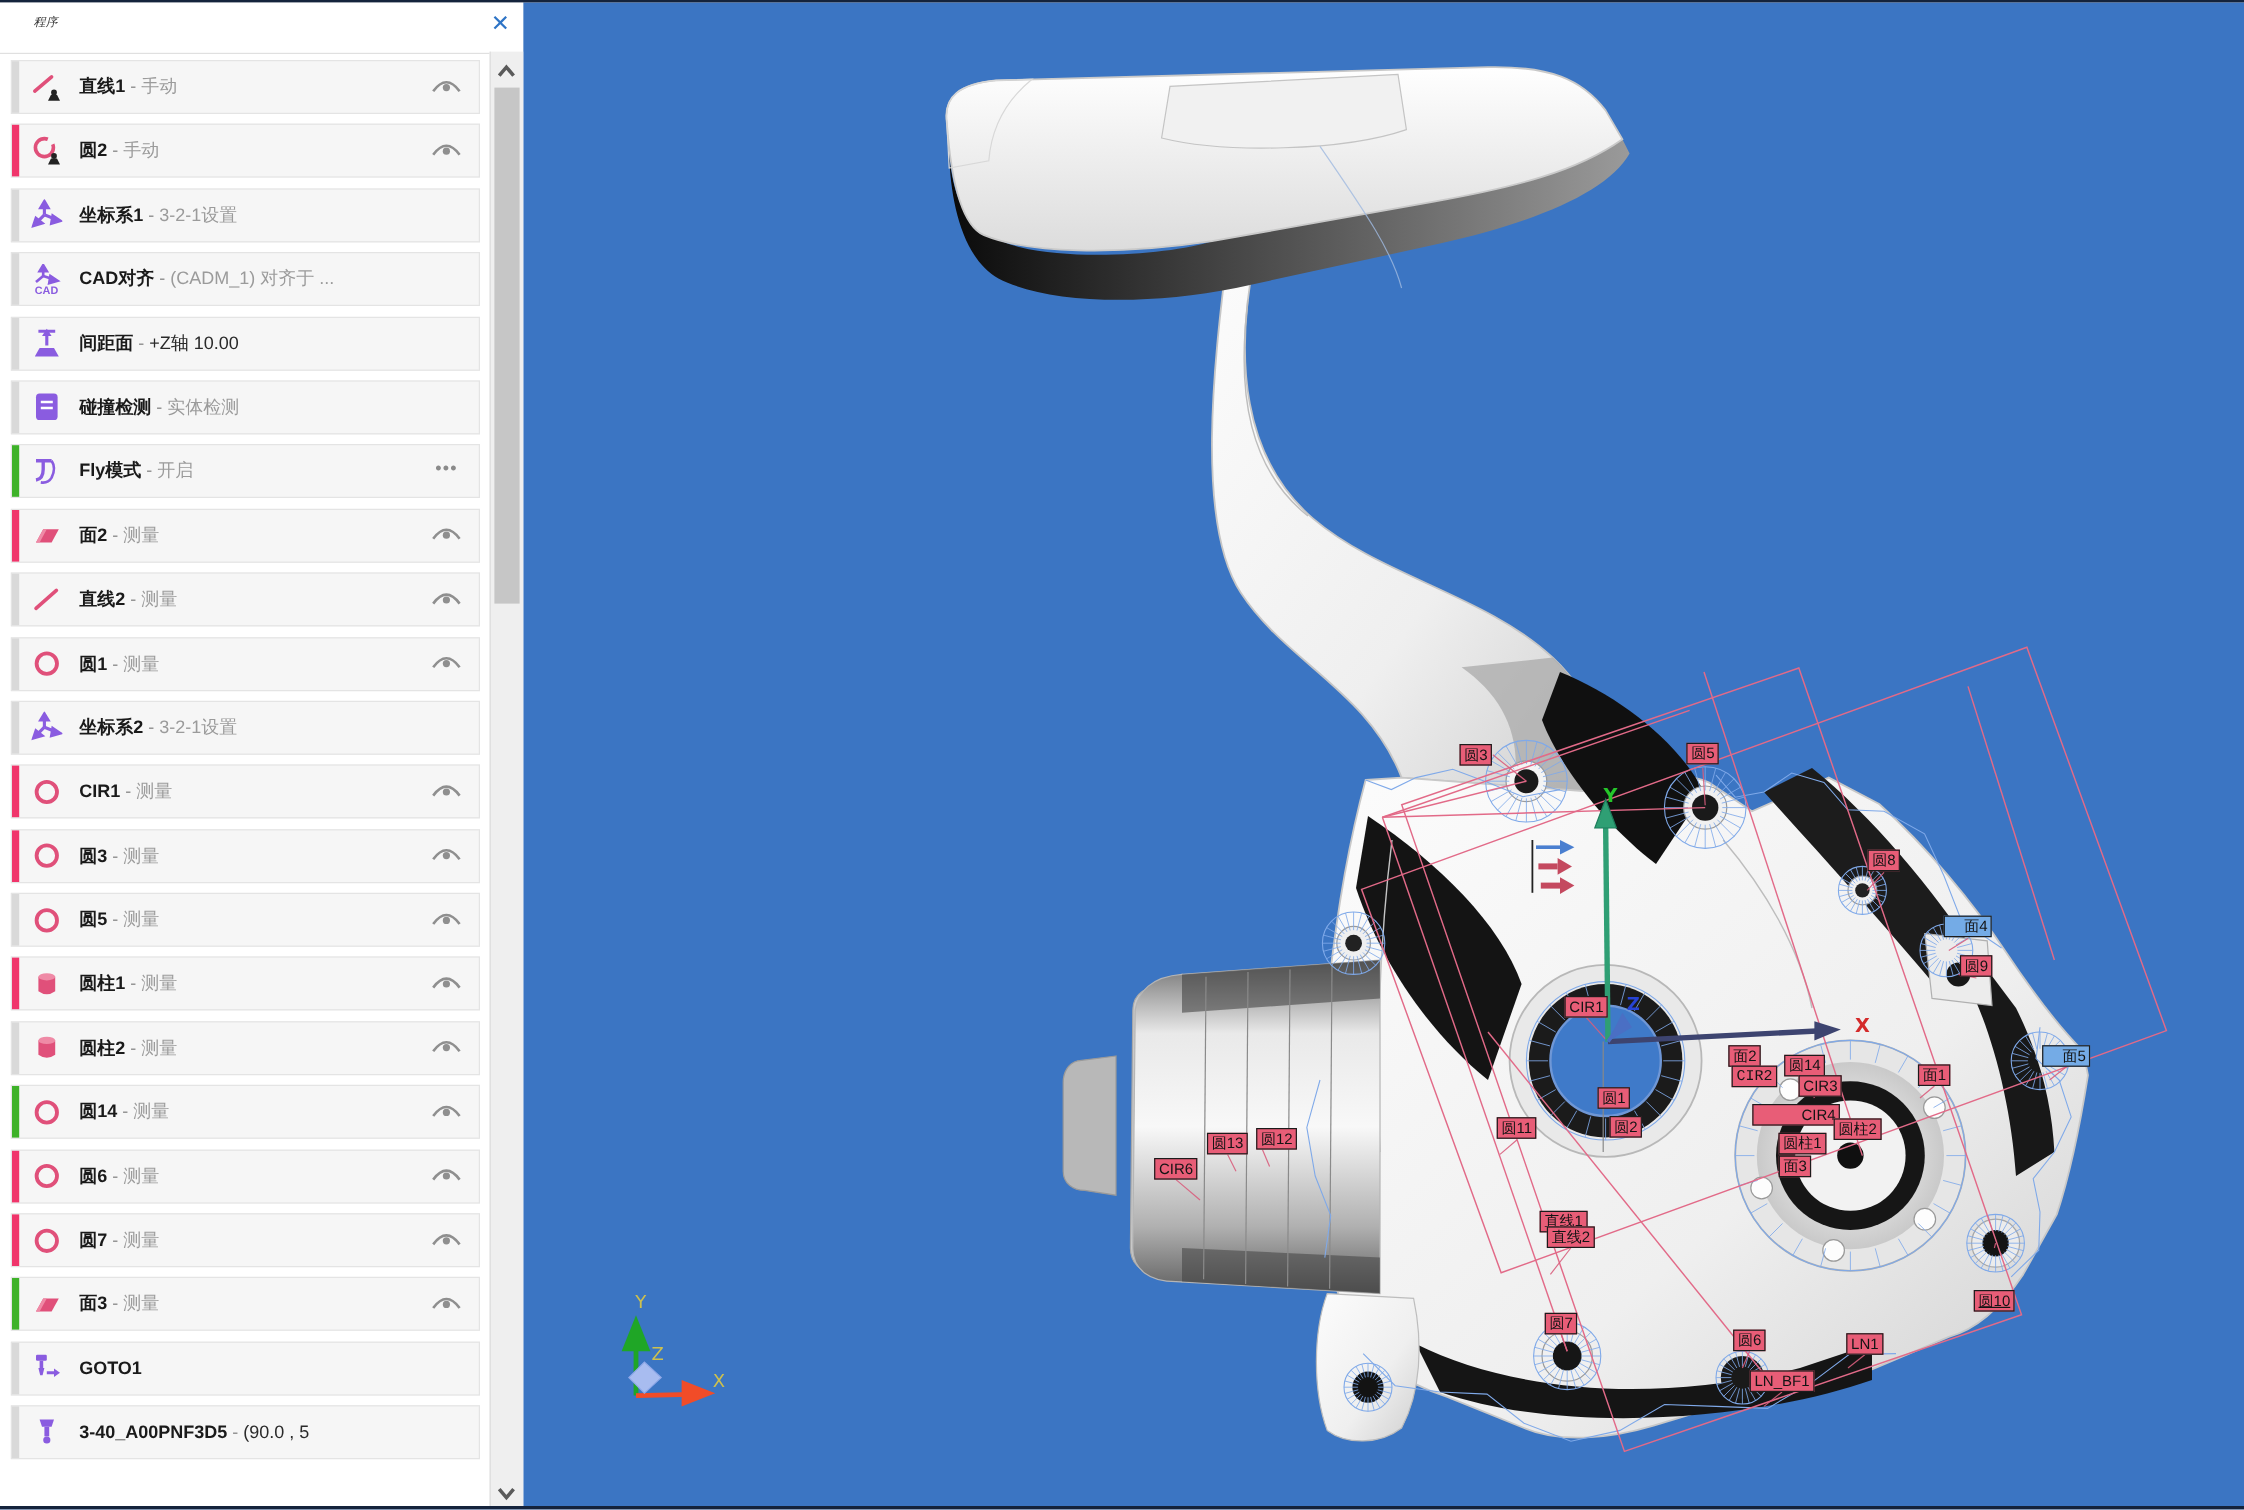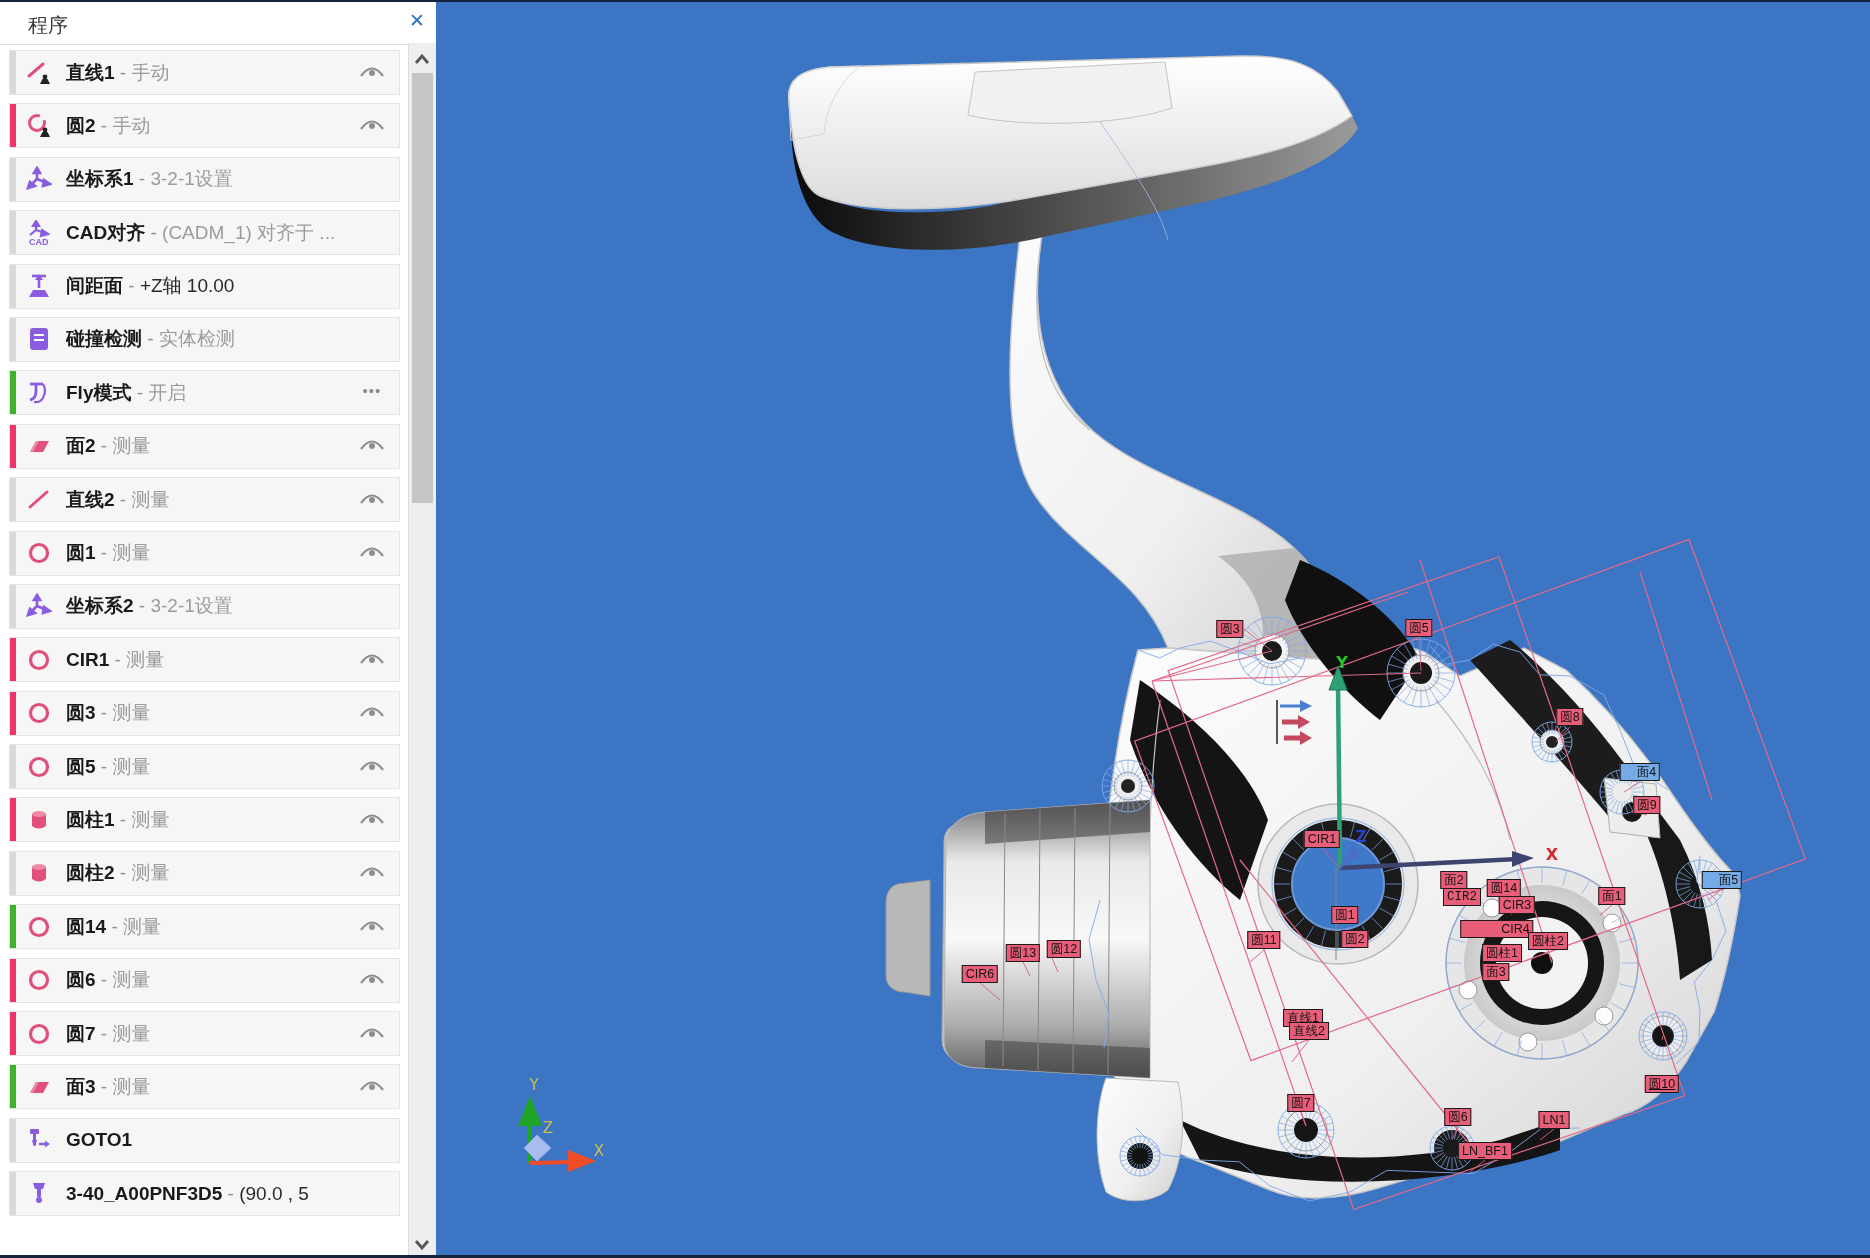--- a/index.html
+++ b/index.html
@@ -14,7 +14,7 @@
   
   .sidebar{position:absolute;left:0;top:2px;width:436px;height:1253px;background:#ffffff;z-index:10;}
   .sb-header{position:absolute;left:0;top:0;width:408px;height:42px;border-bottom:1px solid #e0e0e0;background:#fff;}
-  .sb-title{position:absolute;left:28px;top:10px;font-size:20px;color:#3a3a3a;}
+  .sb-title{position:absolute;left:28px;top:10px;font-size:10px;color:#3a3a3a;font-style:italic;}
   .sb-close{position:absolute;left:404px;top:6px;width:26px;height:26px;color:#2e74c6;font-size:19px;
     line-height:26px;text-align:center;cursor:pointer;font-weight:400;}
   .sb-list{position:absolute;left:0;top:43px;width:408px;height:1210px;overflow:hidden;

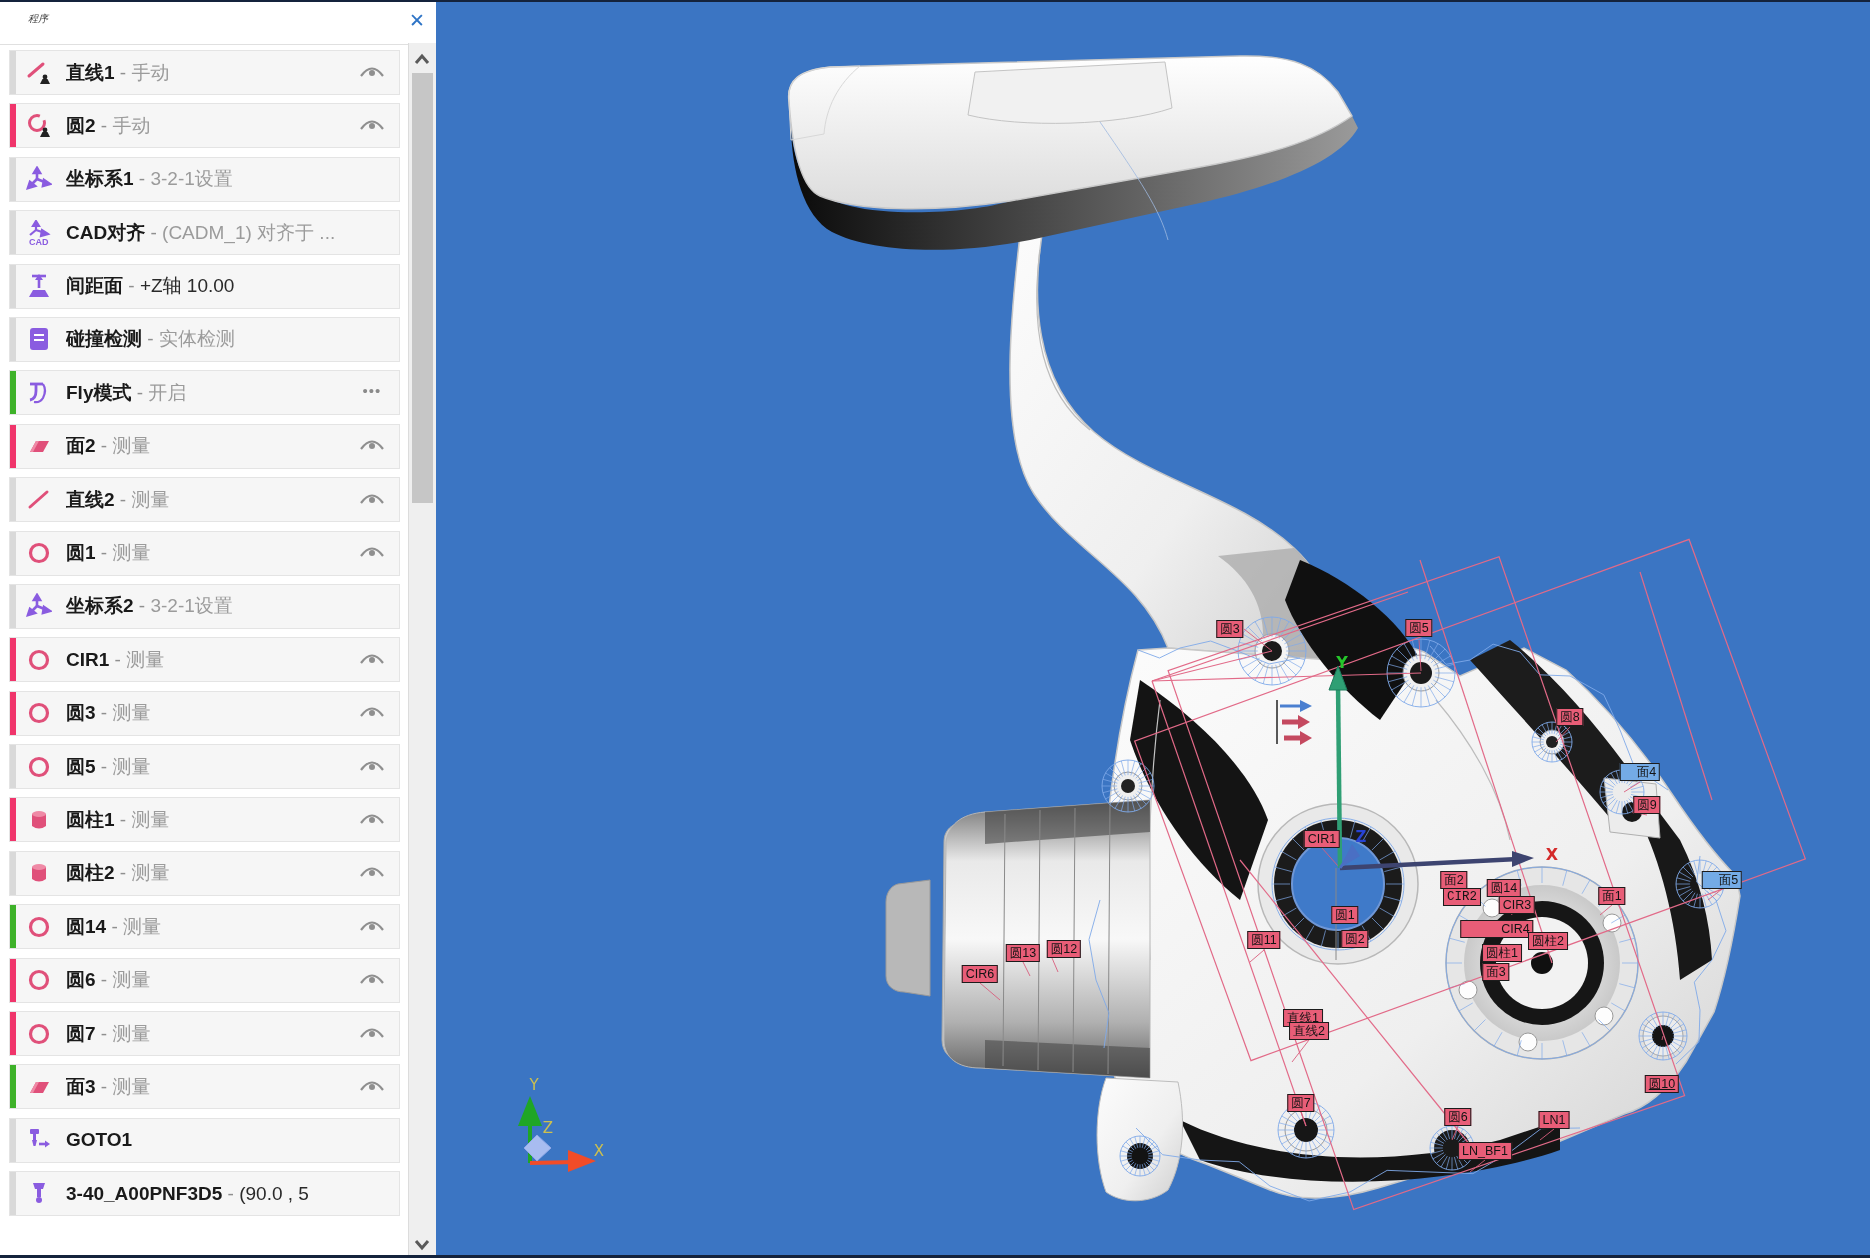--- a/index.html
+++ b/index.html
@@ -23,7 +23,7 @@
     background:#f6f6f6;border:1px solid #e4e4e4;box-sizing:border-box;display:flex;align-items:center;}
   .status-bar{position:absolute;left:0;top:0;width:6px;height:43px;}
   .step-icon{margin-left:16px;width:26px;height:26px;flex:0 0 26px;}
-  .step-text{margin-left:14px;font-size:19px;white-space:nowrap;overflow:hidden;flex:1;}
+  .step-text{margin-left:14px;font-size:15px;white-space:nowrap;overflow:hidden;flex:1;}
   .step-text .nm{color:#1a1a1a;font-weight:700;}
   .step-text .sep{color:#8f8f8f;}
   .step-text .dt{color:#9b9b9b;}

